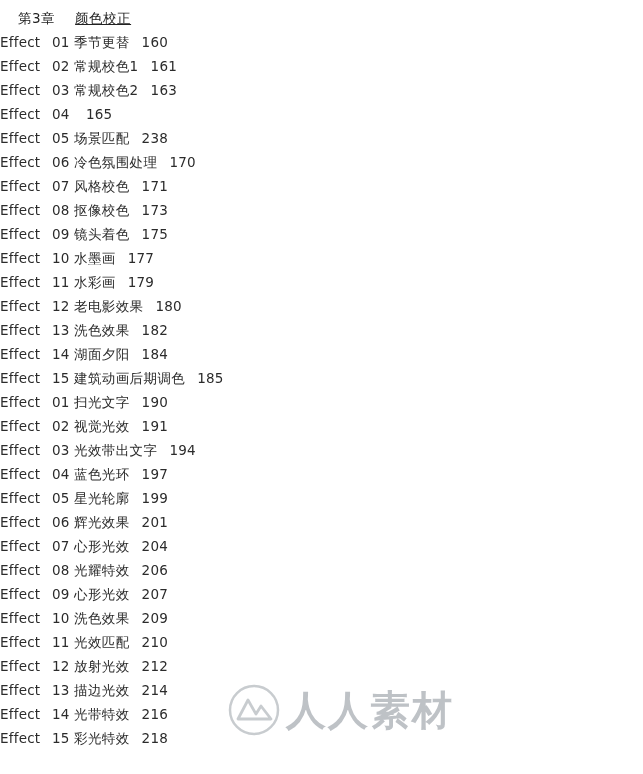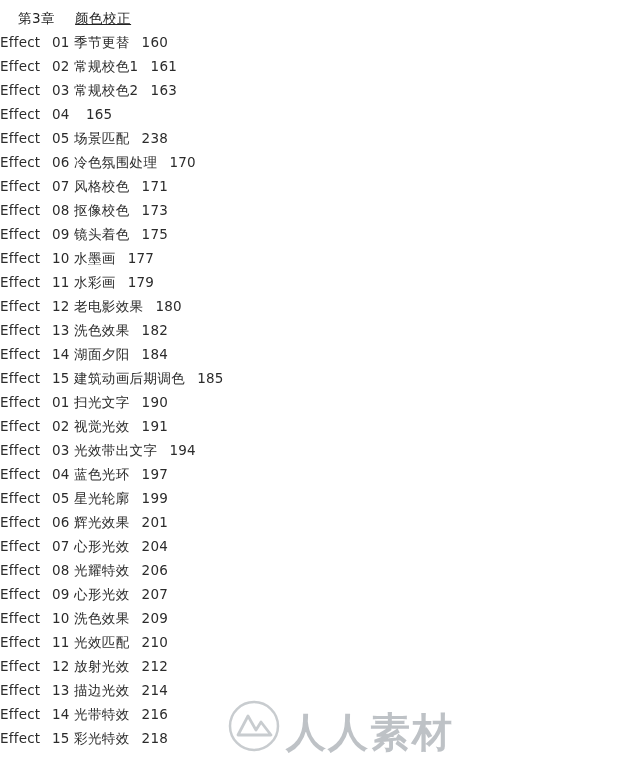--- a/index.html
+++ b/index.html
@@ -84,9 +84,9 @@
   .watermark {
     position: absolute;
     left: 228px;
-    top: 700px;
+    top: 684px;
     display: flex;
-    align-items: flex-end;
+    align-items: center;
     z-index: 4;
     opacity: 0.92;
     pointer-events: none;

